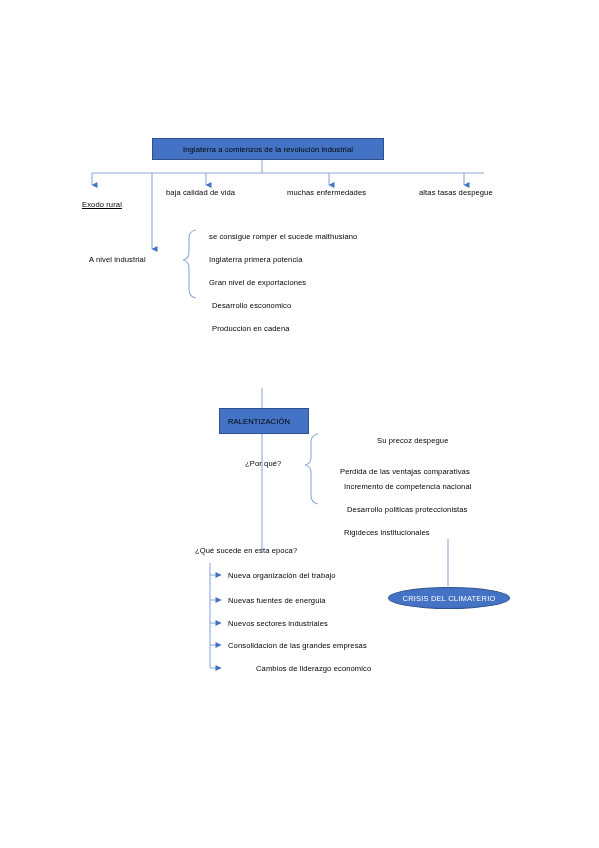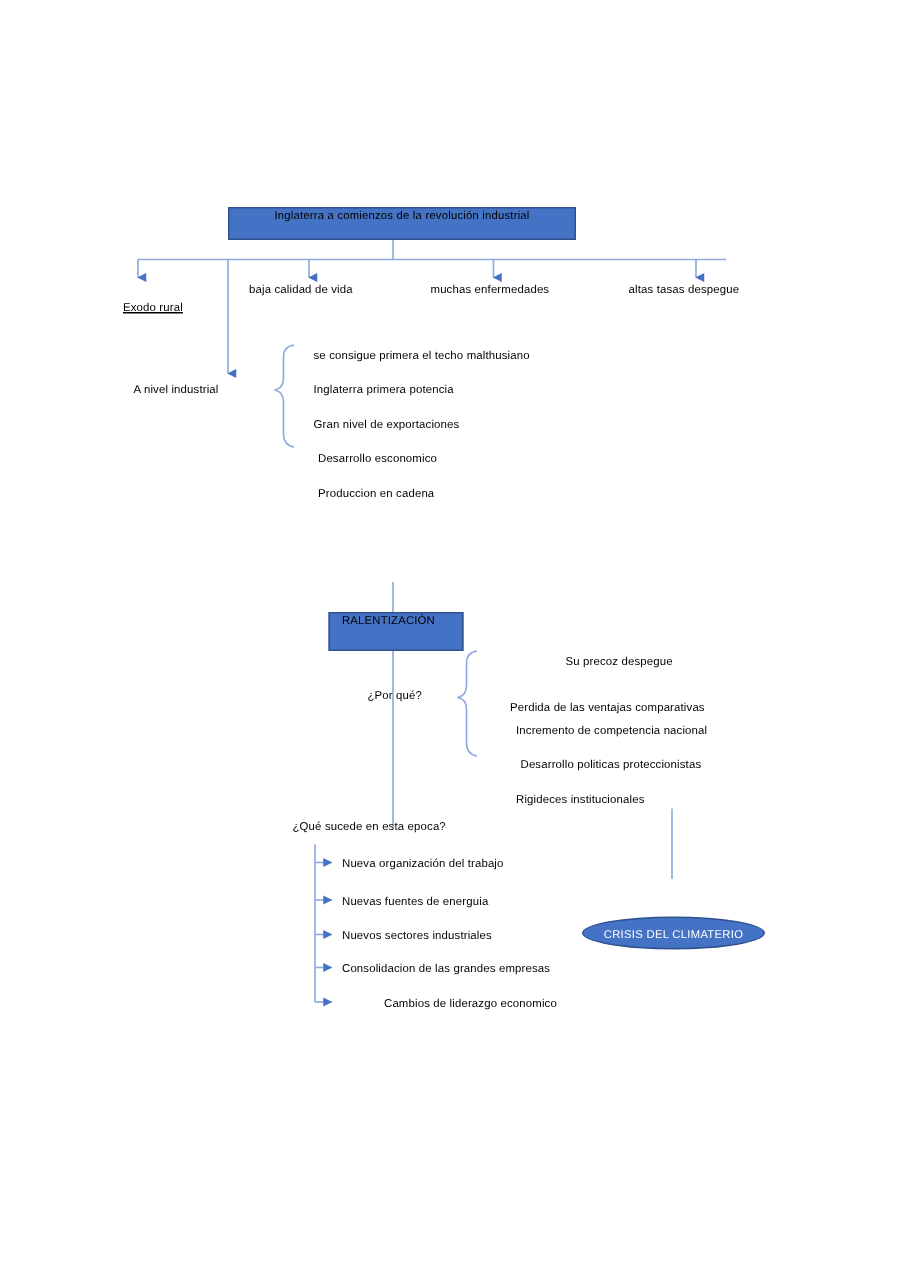--- a/index.html
+++ b/index.html
@@ -36,7 +36,7 @@
     font-size: 7.5px;
     letter-spacing: 0.15px;
     display: flex;
-    align-items: flex-start;
+    align-items: center;
     justify-content: center;
     box-sizing: border-box;
     white-space: nowrap;

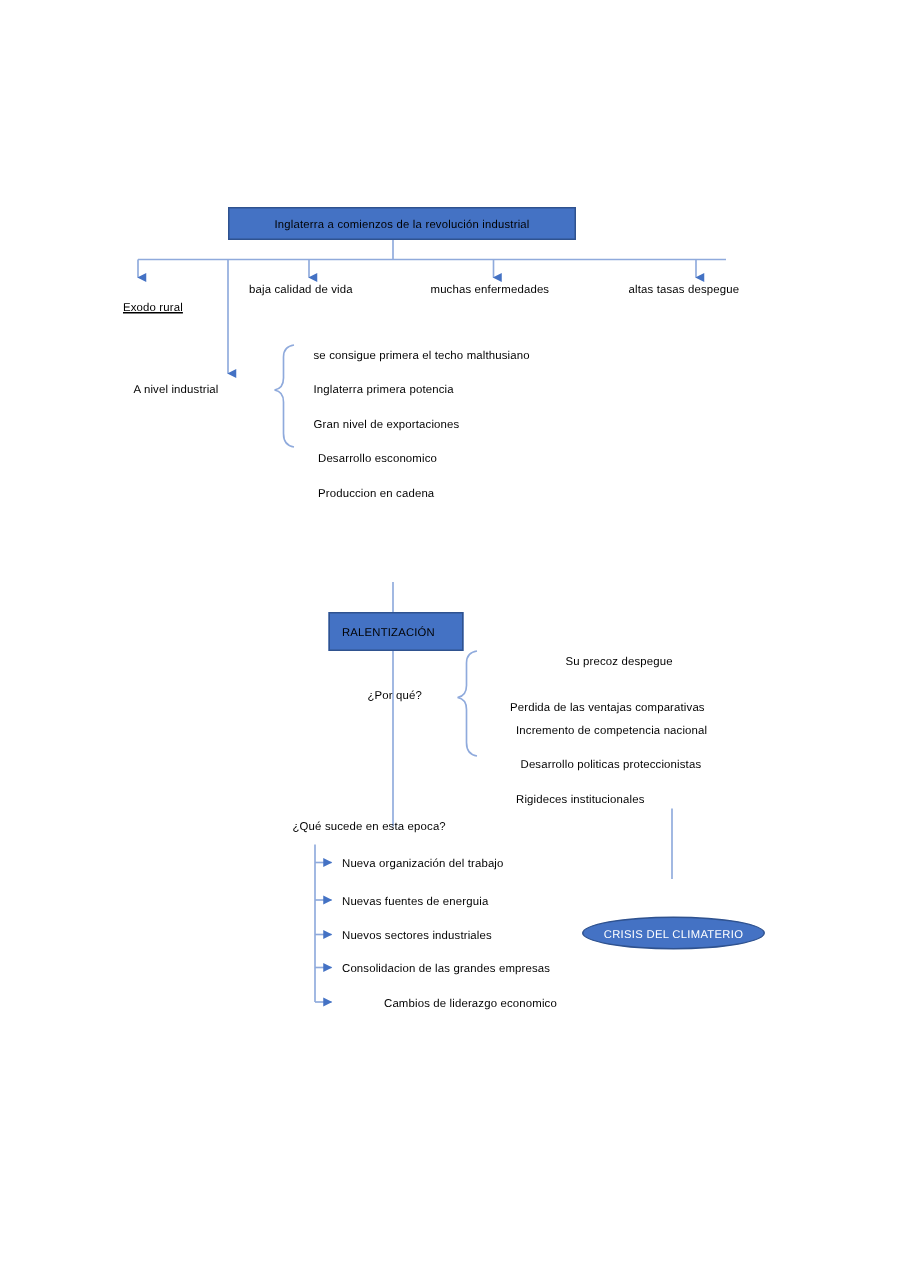--- a/index.html
+++ b/index.html
@@ -131,7 +131,7 @@
 
   <div class="txt" style="left:89px; top:255px;">A nivel industrial</div>
 
-  <div class="txt" style="left:209px; top:232px;">se consigue primera el techo malthusiano</div>
+  <div class="txt" style="left:209px; top:232px;">se consigue romper el sucede malthusiano</div>
   <div class="txt" style="left:209px; top:255px;">Inglaterra primera potencia</div>
   <div class="txt" style="left:209px; top:278px;">Gran nivel de exportaciones</div>
   <div class="txt" style="left:212px; top:301px;">Desarrollo esconomico</div>

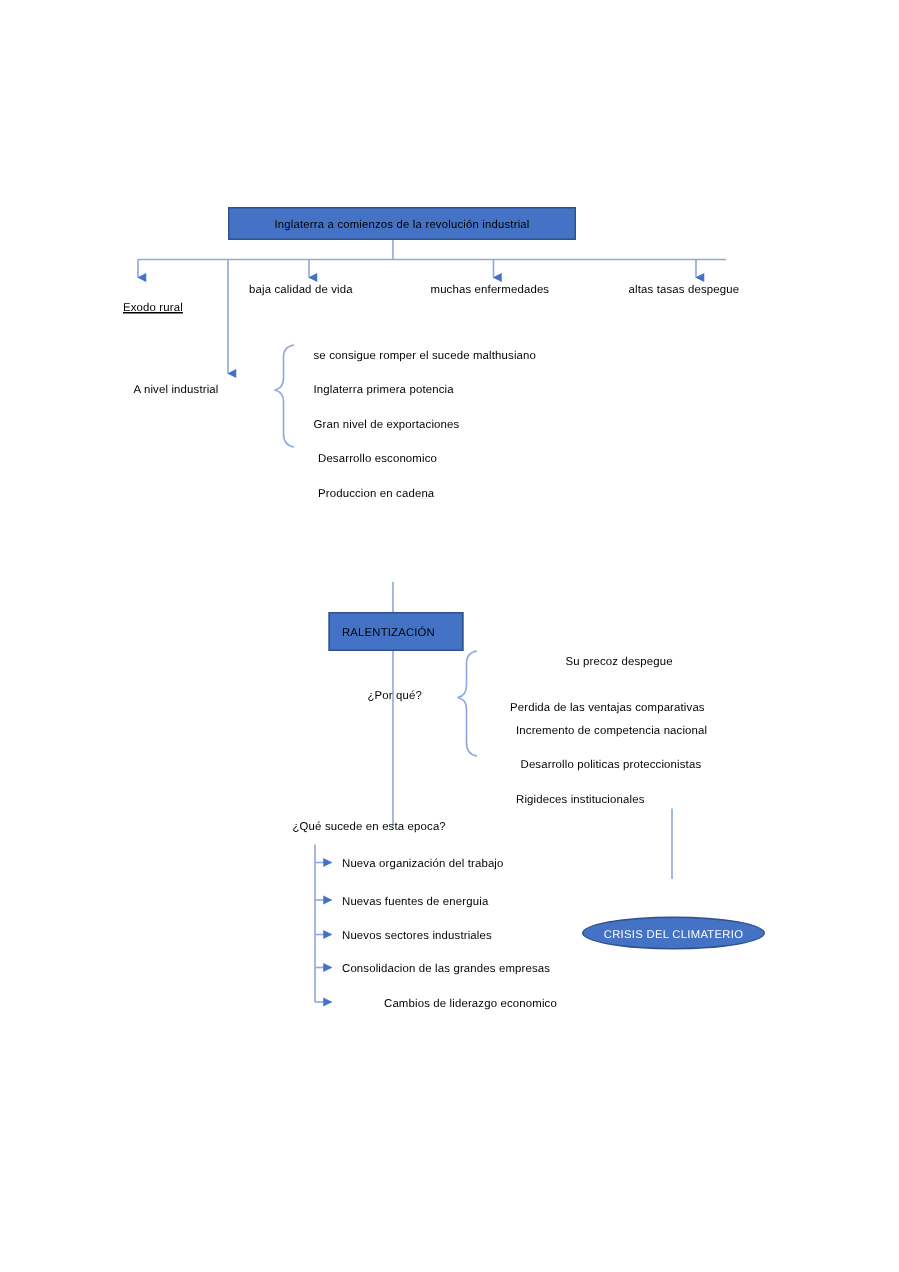--- a/index.html
+++ b/index.html
@@ -54,7 +54,6 @@
     box-sizing: border-box;
     white-space: nowrap;
     letter-spacing: 0.2px;
-    margin-top: 24px;
   }
   .txt {
     position: absolute;

